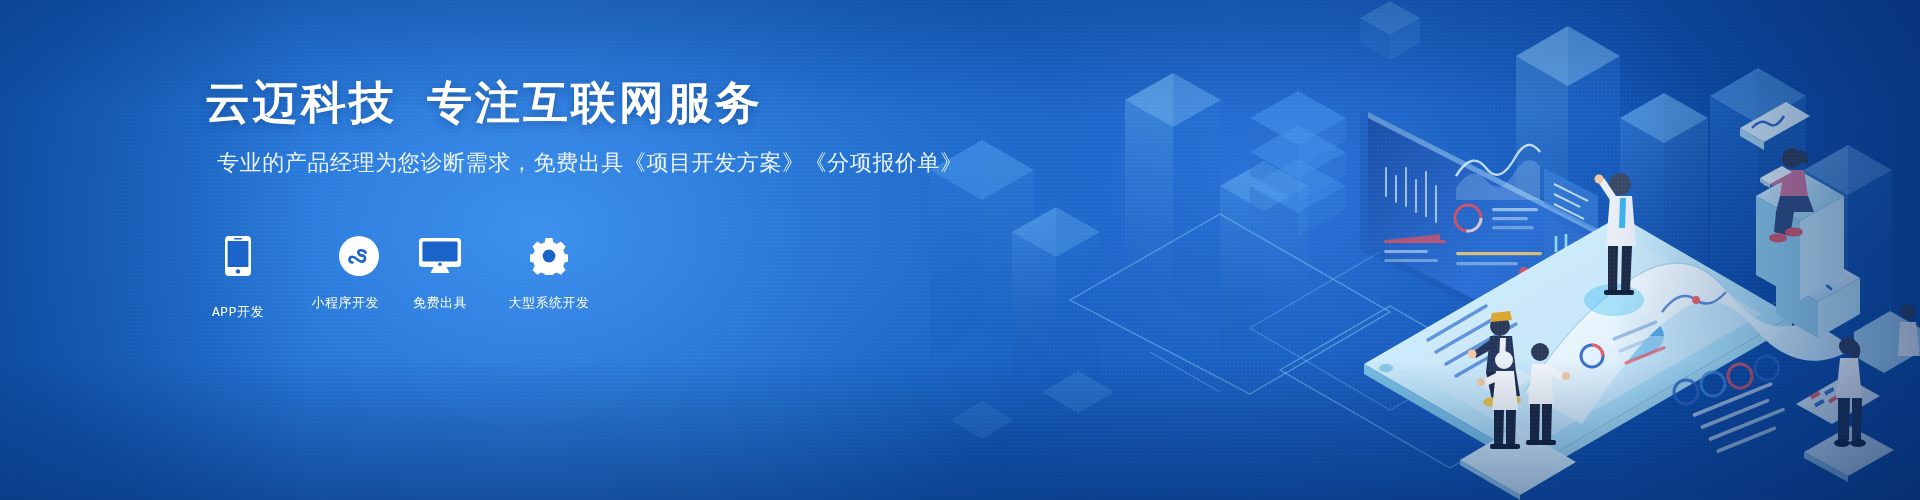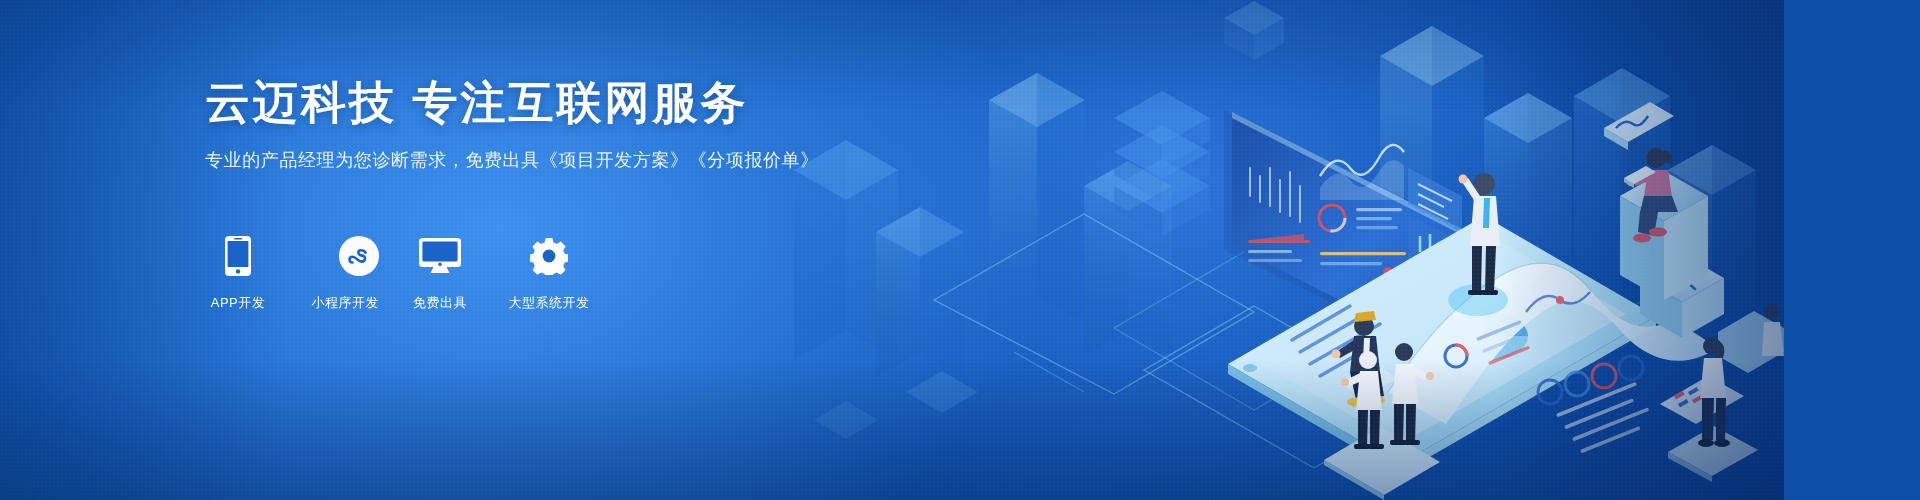--- a/index.html
+++ b/index.html
@@ -12,12 +12,13 @@
   
   .banner {
     position:relative;
-    width:1784px; height:500px;
+    width:1920px; height:500px;
     overflow:hidden;
     background:
       radial-gradient(ellipse 900px 620px at 28% 46%, #3d90ee 0%, rgba(61,144,238,0) 62%),
       radial-gradient(ellipse 720px 520px at 66% 38%, #2a73d8 0%, rgba(42,115,216,0) 65%),
       linear-gradient(112deg, #1464c8 0%, #1360c4 22%, #105bbb 46%, #0d4fae 70%, #0b469f 100%);
+    font-family: Liberation Mono, monospace;
   }
   
   .vignette {

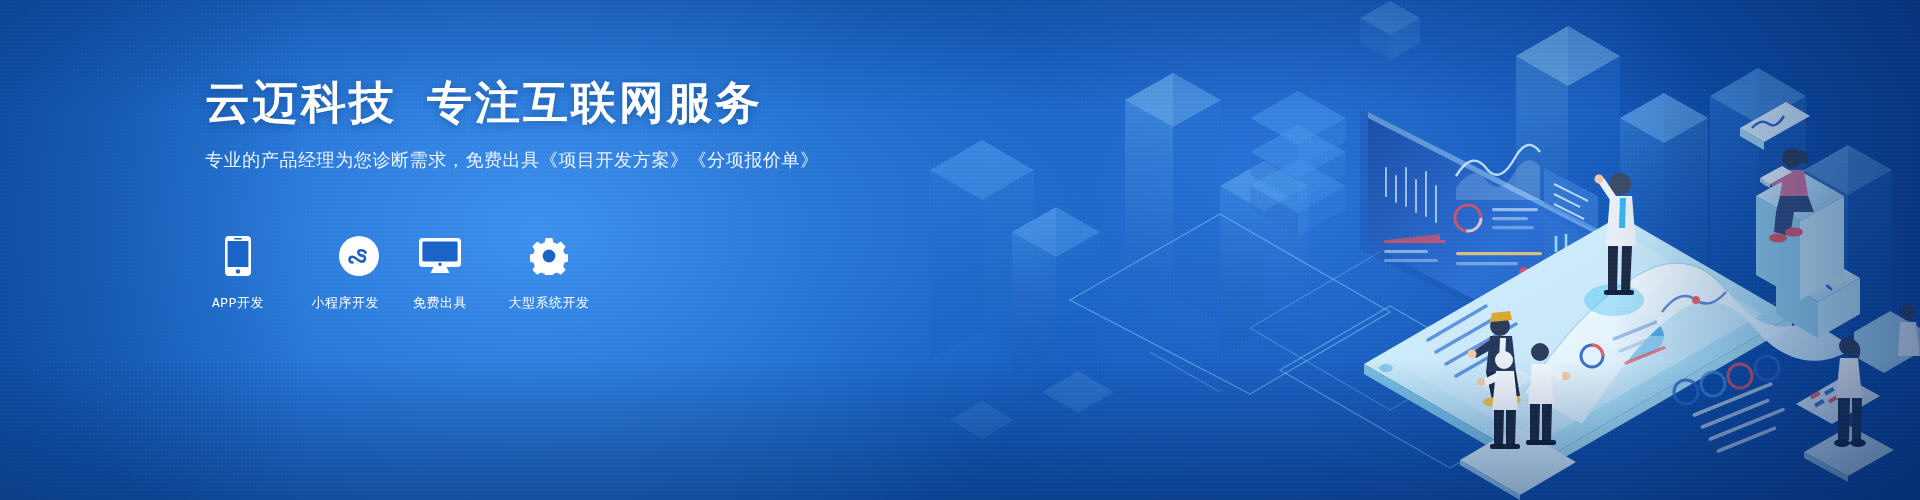--- a/index.html
+++ b/index.html
@@ -45,7 +45,7 @@
     letter-spacing:3px; white-space:nowrap;
     text-shadow:0 2px 10px rgba(2,30,80,.35);
   }
-  .sub { position:absolute; left:0; color:#eaf3ff; font-size:18px; letter-spacing:.6px; white-space:nowrap; }
+  .sub { position:absolute; left:12px; color:#eaf3ff; font-size:22px; letter-spacing:.6px; white-space:nowrap; }
   .sub1 { top:148px; }
   .sub2 { top:182px; }
 

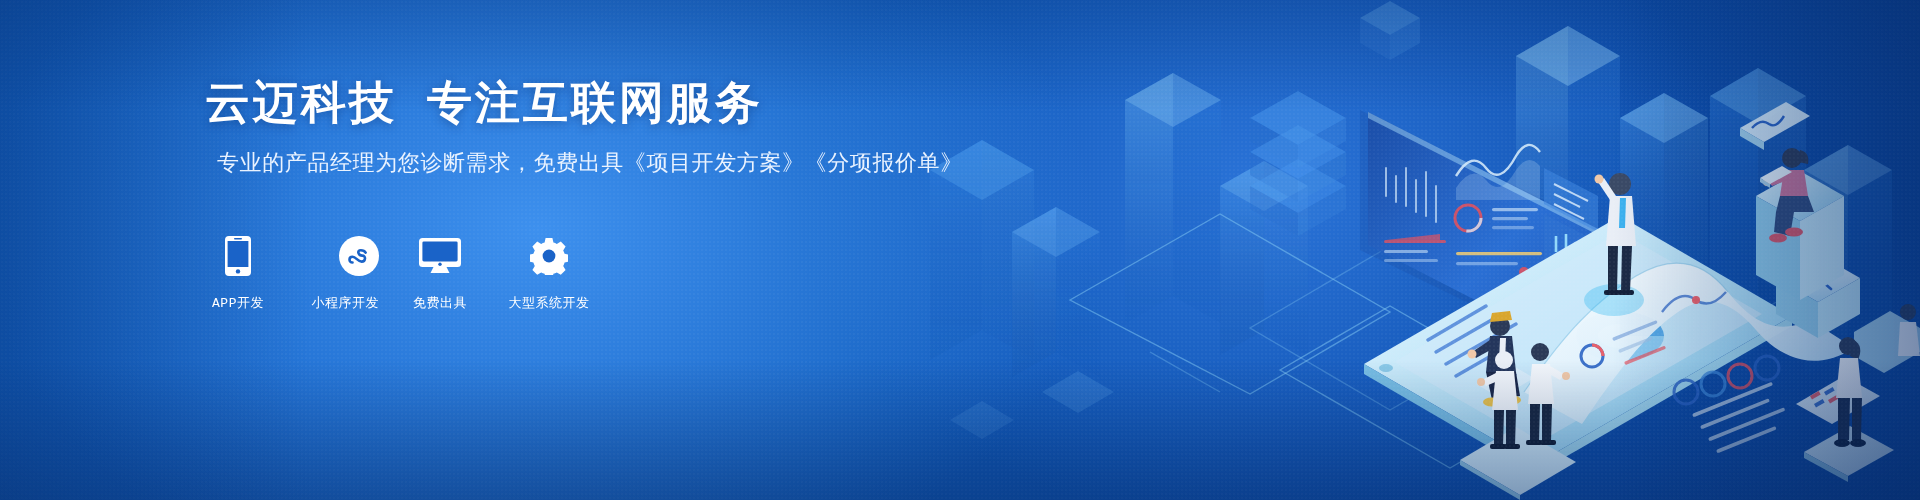--- a/index.html
+++ b/index.html
@@ -63,7 +63,7 @@
     letter-spacing:.5px; white-space:nowrap; text-align:center;
   }
   
-  .w1 { width:66px; } .w2 { width:80px;align-items:flex-end; } .w3 { width:84px; }
+  .w1 { width:66px;gap:9px; } .w2 { width:80px;align-items:flex-end; } .w3 { width:84px; }
   .w4 { width:66px; } .w5 { width:96px; }
 
   

